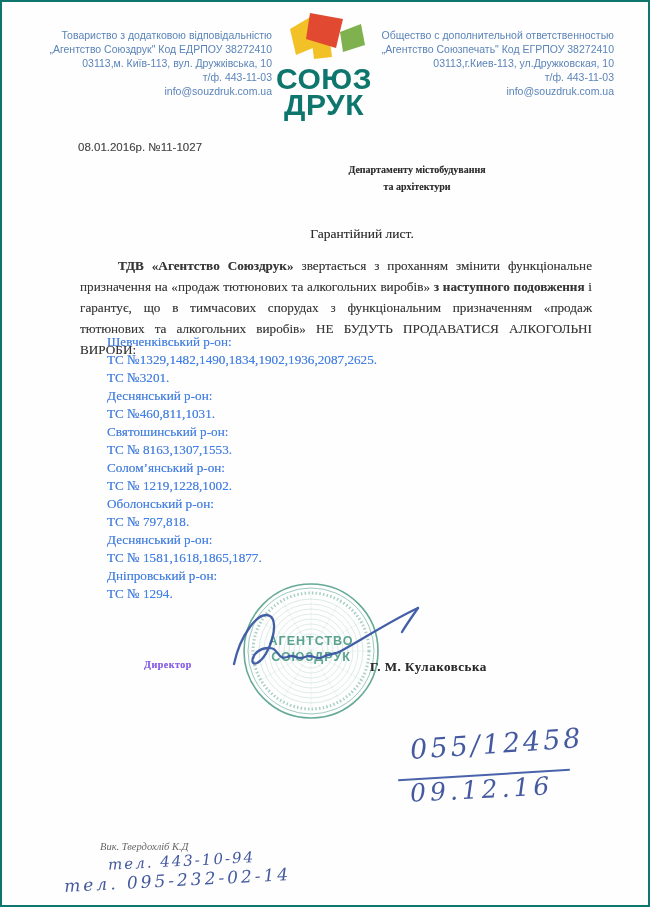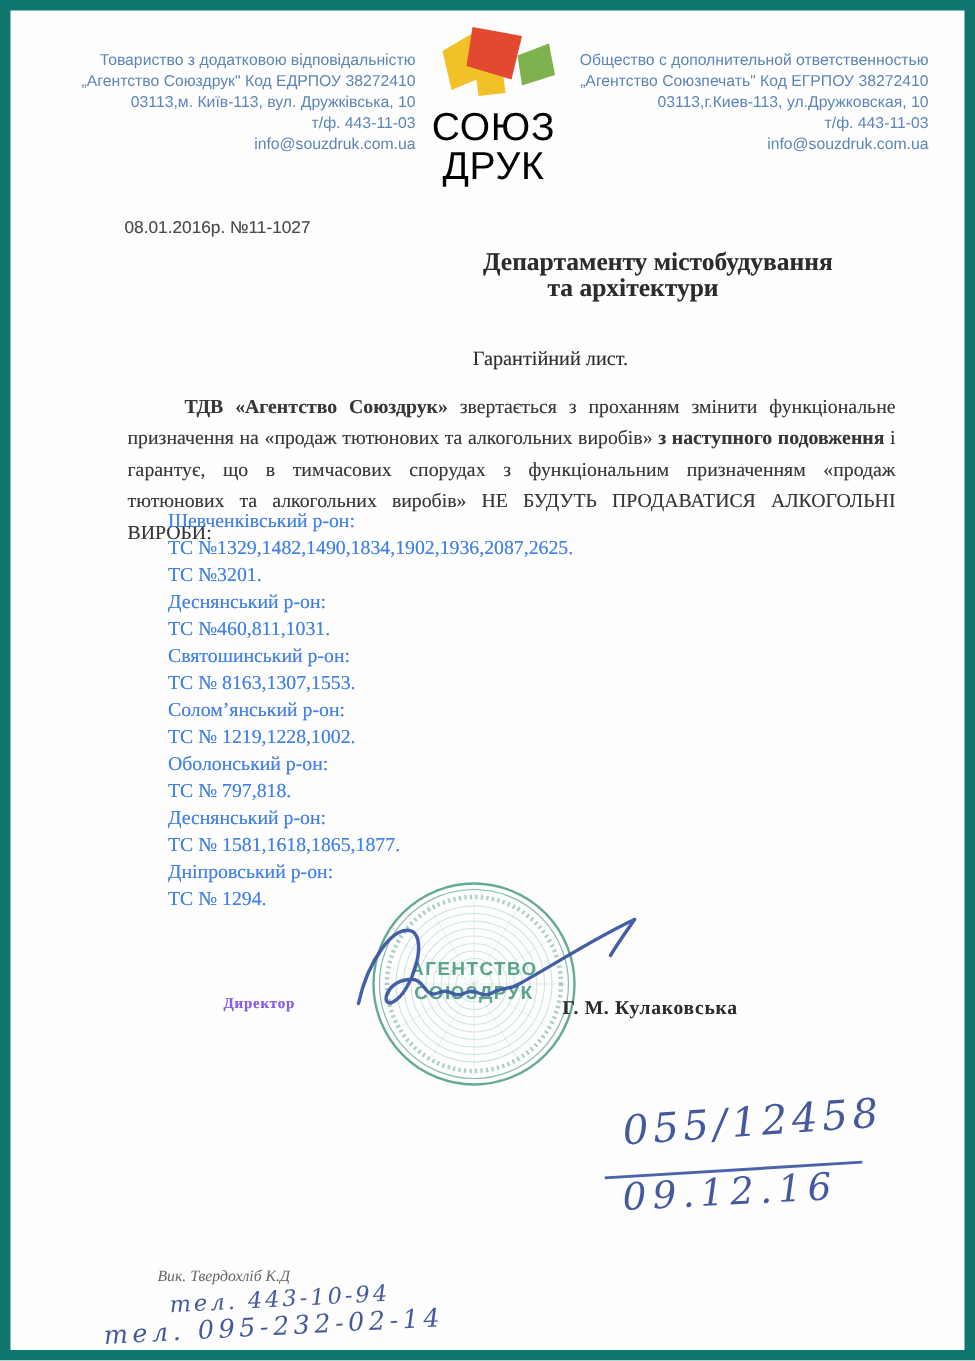--- a/index.html
+++ b/index.html
@@ -5,7 +5,7 @@
   html,body{margin:0;padding:0;background:#e9e9e9;}
   .page{
     position:relative;width:650px;height:907px;background:#fefefe;
-    border:7px solid #0f766e;box-sizing:border-box;overflow:hidden;
+    border:2px solid #0f766e;box-sizing:border-box;overflow:hidden;
     font-family:"Liberation Serif", serif;color:#353535;
   }
   

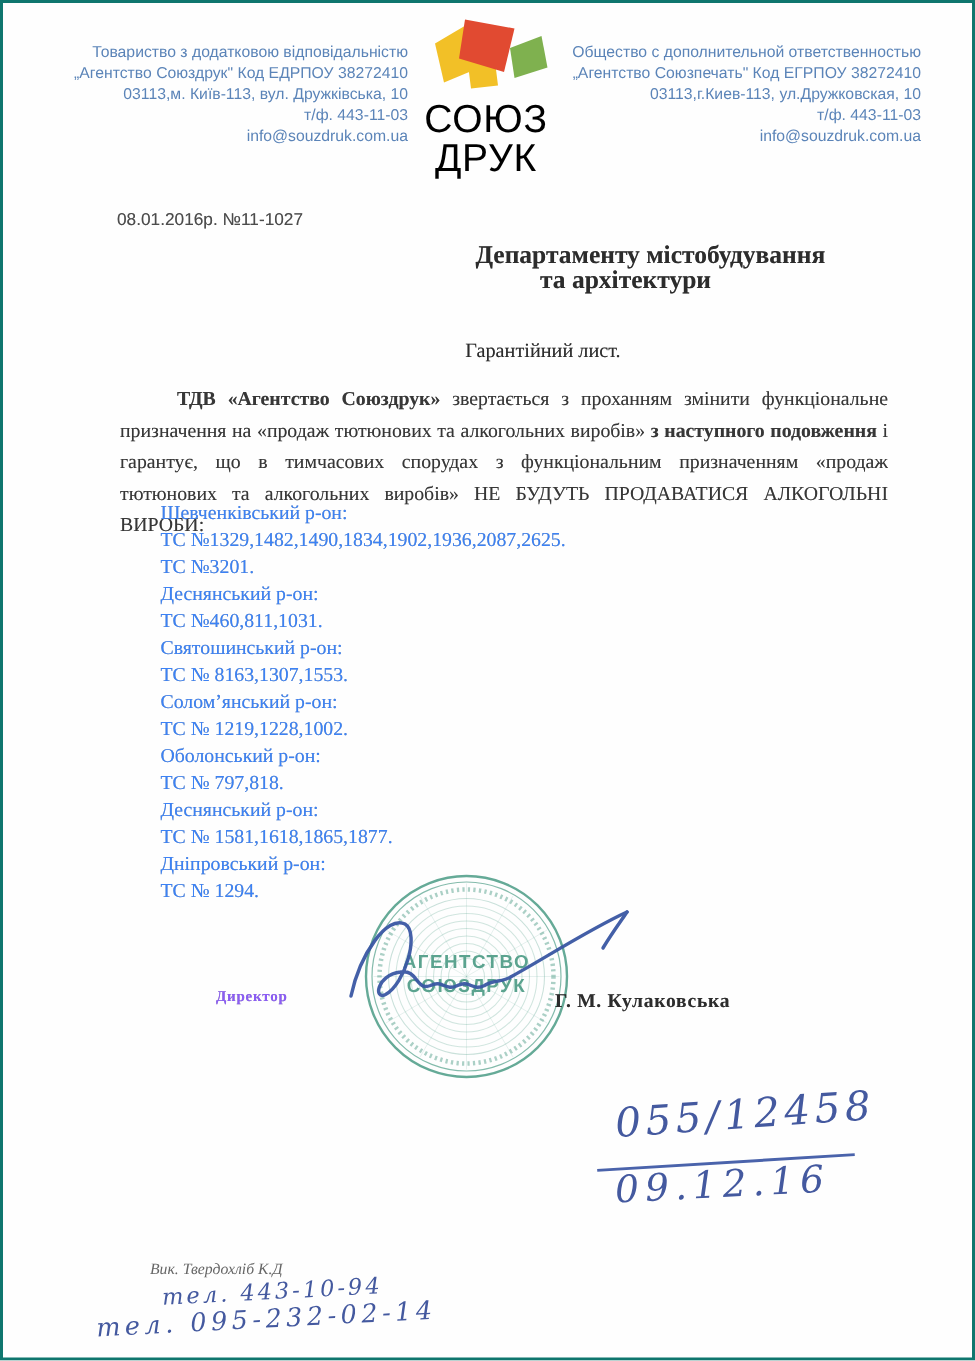--- a/index.html
+++ b/index.html
@@ -22,8 +22,8 @@
   .logo-icon{position:absolute;top:9px;left:280px;}
   .logo-text{
     position:absolute;top:64px;left:270px;width:104px;text-align:center;
-    font-family:"Liberation Sans", sans-serif;font-weight:normal;font-size:26px;
-    line-height:26px;color:#000000;letter-spacing:.5px;
+    font-family:"Liberation Sans", sans-serif;font-weight:bold;font-size:30px;
+    line-height:26px;color:#0f766e;letter-spacing:.5px;
   }
   
   .ref-line{

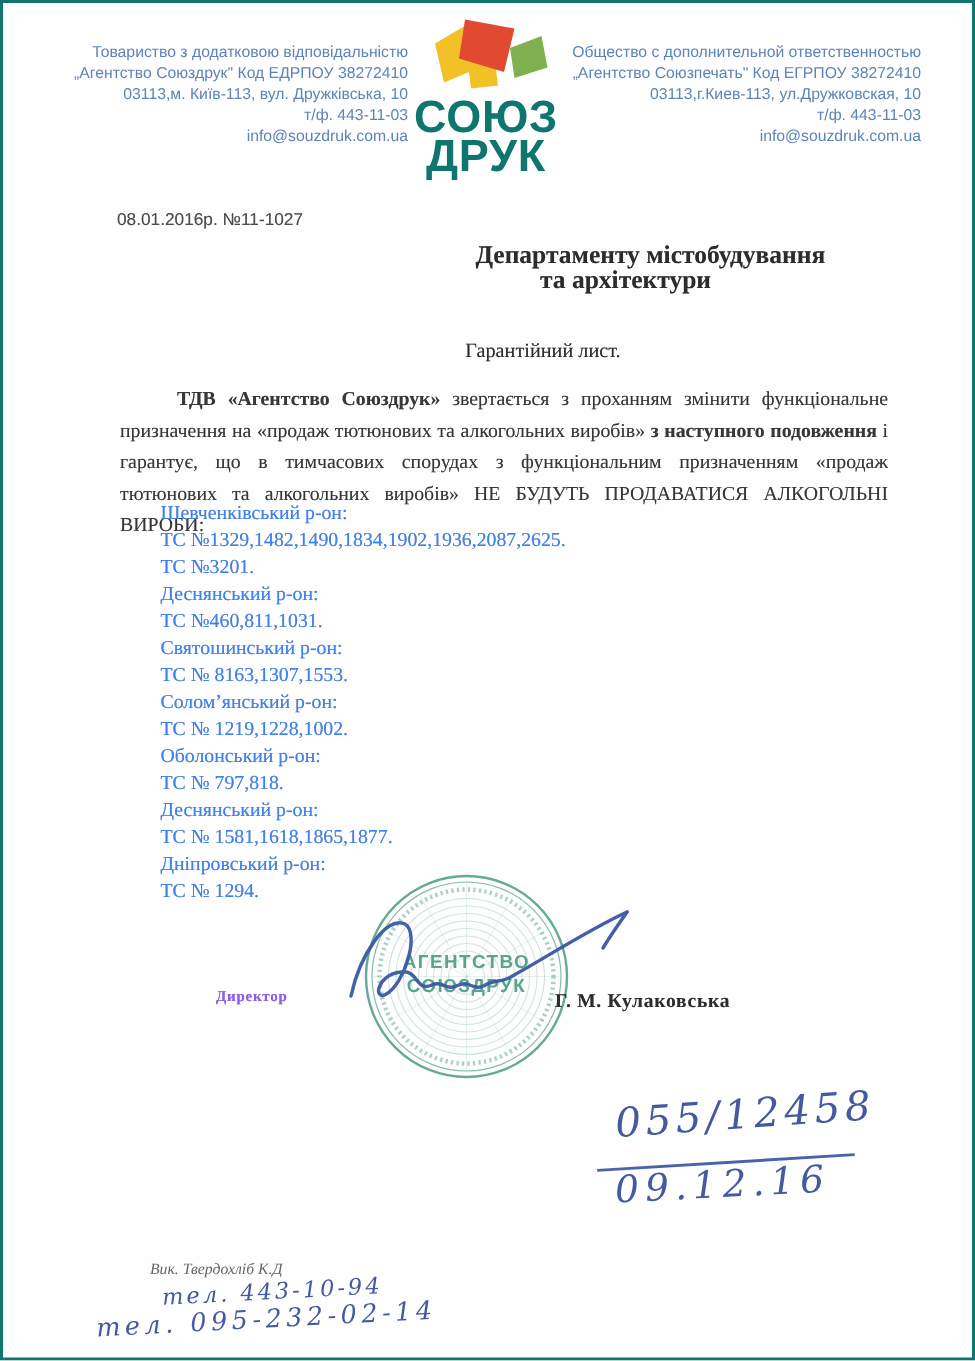--- a/index.html
+++ b/index.html
@@ -32,7 +32,7 @@
   }
   .addressee{
     position:absolute;top:159px;left:315px;width:200px;text-align:center;
-    font-weight:bold;font-size:17px;line-height:17px;color:#2c2c2c;white-space:nowrap;
+    font-weight:bold;font-size:10px;line-height:17px;color:#2c2c2c;white-space:nowrap;
   }
   .subject{
     position:absolute;top:224px;left:210px;width:300px;text-align:center;

